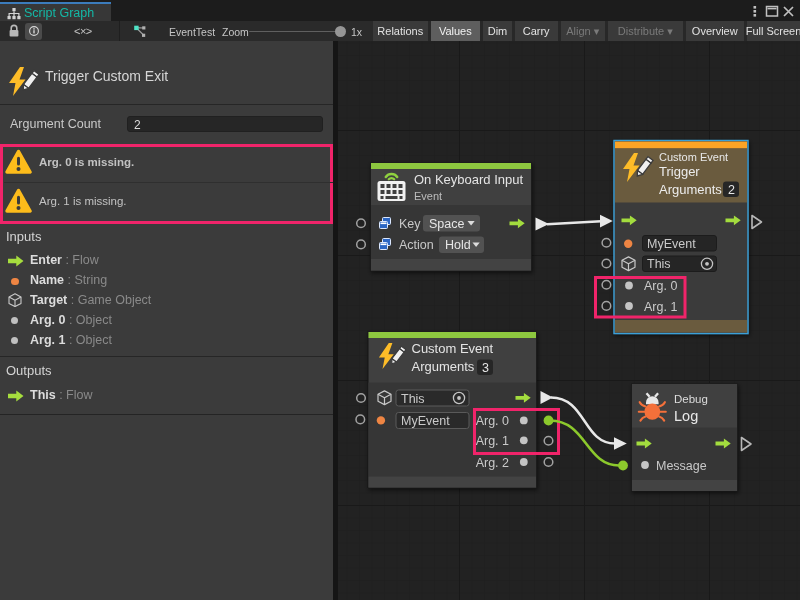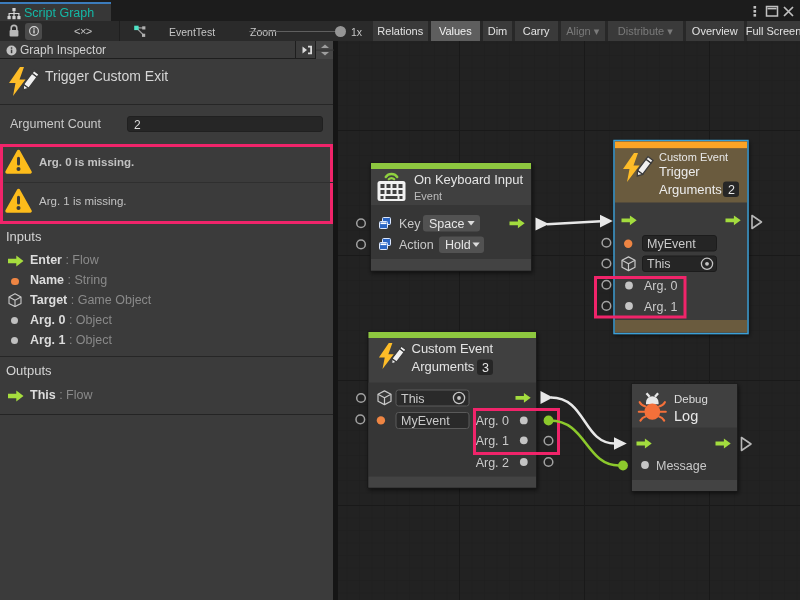--- a/index.html
+++ b/index.html
@@ -84,7 +84,7 @@
       <rect x="8" y="8.7" width="3.2" height="3.2" fill="#b0b0b0"></rect>
     </svg>
     <div class="txt" style="left:152px;margin-left:17px;">EventTest</div>
-    <div class="txt" style="left:222px;margin-left:28px;">Zoom</div>
+    <div class="txt" style="left:222px;">Zoom</div>
     <div id="slider" class="abs"></div>
     <div id="knob" class="abs"></div>
     <div class="txt" style="left:351px;">1x</div>

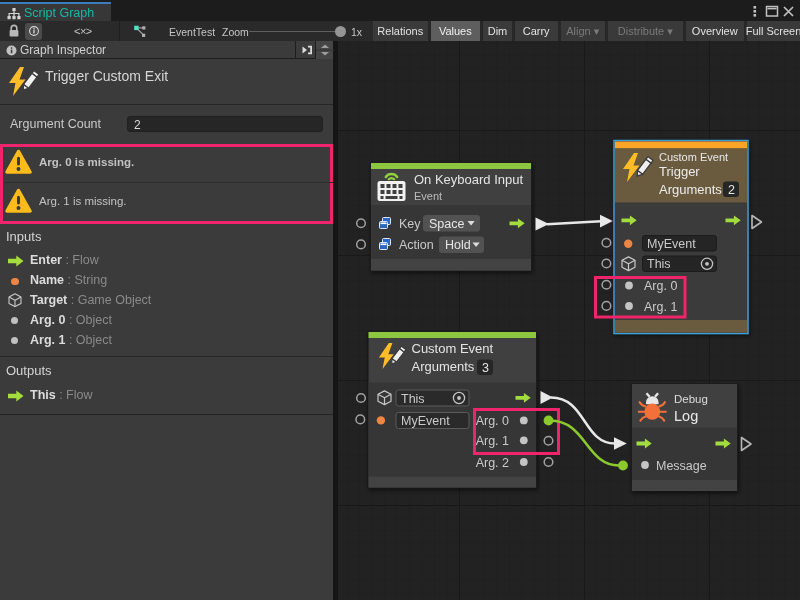--- a/index.html
+++ b/index.html
@@ -102,26 +102,6 @@
 
   <div id="pband" class="abs"></div>
   <div id="panel" class="abs">
-    <div id="phead" class="abs">
-      <svg class="abs" style="left:6px;top:4px" width="11" height="11" viewBox="0 0 11 11">
-        <circle cx="5.5" cy="5.5" r="5" fill="#c2c2c2"></circle>
-        <rect x="4.8" y="4.6" width="1.5" height="3.6" fill="#3b3b3b"></rect>
-        <rect x="4.8" y="2.3" width="1.5" height="1.5" fill="#3b3b3b"></rect>
-      </svg>
-      <div class="lbl">Graph Inspector</div>
-      <div class="abs" style="left:295px;top:0;width:1px;height:18px;background:#1e1e1e;"></div>
-      <svg class="abs" style="left:302px;top:4px" width="11" height="10" viewBox="0 0 11 10">
-        <path d="M0.5,1.5 L5,5 L0.5,8.5 Z" fill="#dadada"></path>
-        <path d="M6,0.8 h4 v8.4 h-4 v-1.6 h2.2 v-5.2 h-2.2 z" fill="#dadada"></path>
-      </svg>
-      <div id="spin" class="abs">
-        <svg width="18" height="18" viewBox="0 0 18 18">
-          <path d="M5,7 L9,3.4 L13,7 Z" fill="#9e9e9e"></path>
-          <rect x="0" y="8.6" width="18" height="1" fill="#333"></rect>
-          <path d="M5,11 L9,14.6 L13,11 Z" fill="#9e9e9e"></path>
-        </svg>
-      </div>
-    </div>
 
     <svg class="abs" style="left:8px;top:26px" width="32" height="32" viewBox="0 0 32 32">
       <use href="#boltpencil"></use>

